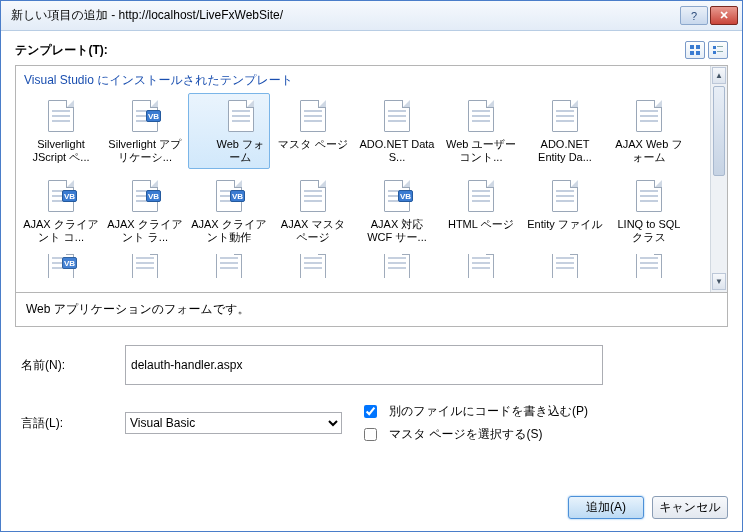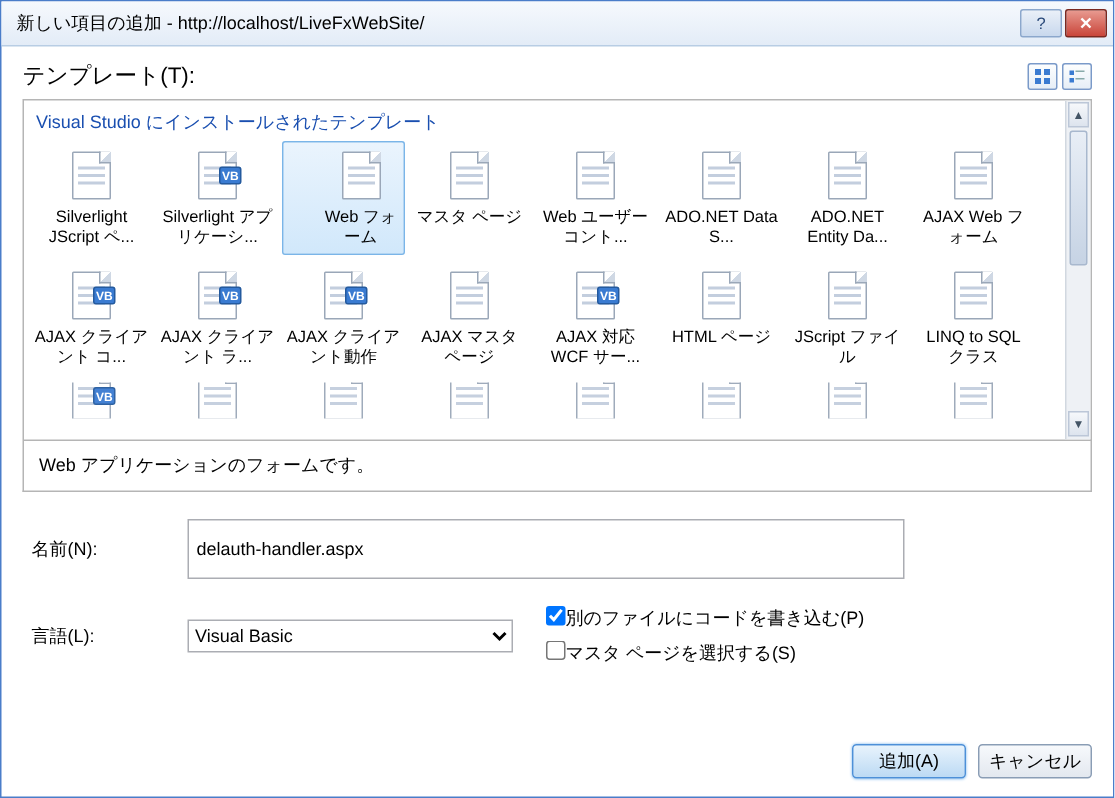--- a/index.html
+++ b/index.html
@@ -12,7 +12,7 @@
 .btn-close { width: 45px; background: linear-gradient(#e89a90,#c9453a); border: 1px solid #7a2820; color: #fff; font-weight: bold; }
 .body { flex: 1; padding: 10px 14px 12px; display: flex; flex-direction: column; }
 .section-header { display: flex; align-items: center; margin-bottom: 6px; }
-.section-header .lbl { font-size: 15px; }
+.section-header .lbl { font-size: 12px; font-weight: bold; }
 .view-btns { margin-left: auto; display: flex; gap: 3px; }
 .view-btn { width: 20px; height: 18px; border: 1px solid #7a9ac9; background: linear-gradient(#fdfefe,#e6eef7); border-radius: 2px; display: flex; align-items: center; justify-content: center; }
 .view-btn svg { width: 12px; height: 12px; }

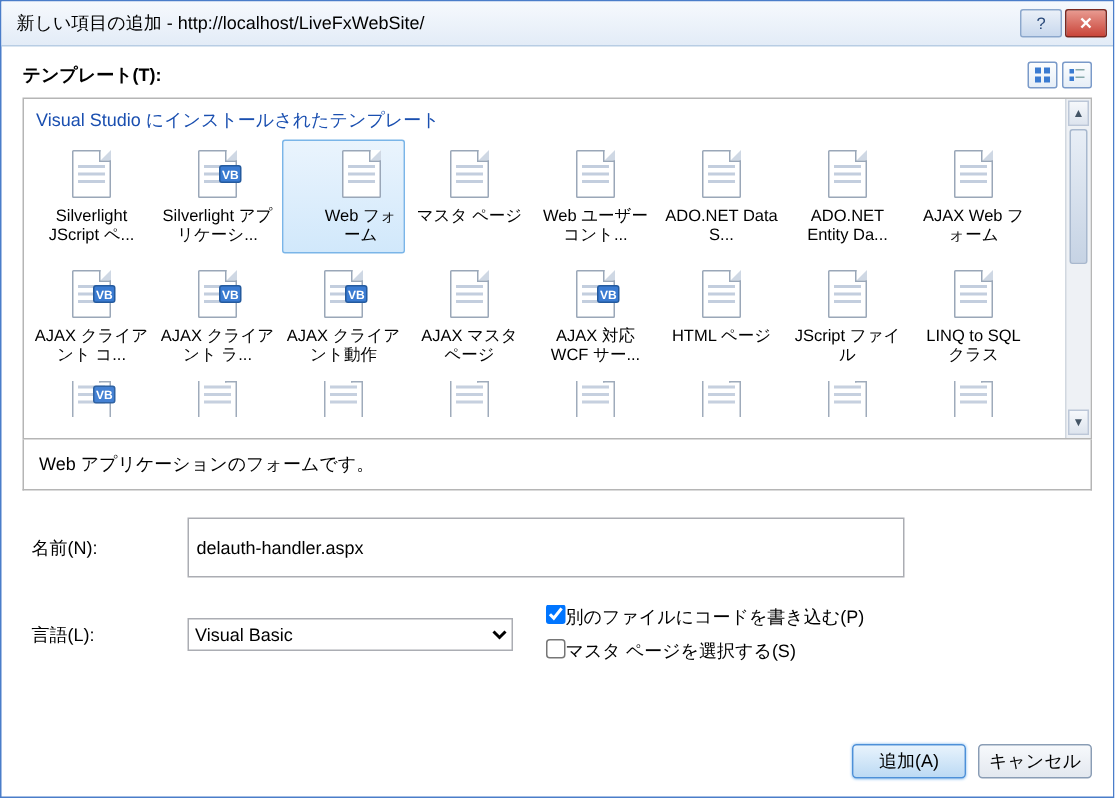--- a/index.html
+++ b/index.html
@@ -156,22 +156,22 @@
 
   </div>
             </div>
+            <div class="label">ADO.NET Data S...</div>
+          </div>
+          <div class="tpl-item">
+            <div class="icon">
+              <div class="file-ico">
+    <div class="page"></div>
+                <div class="fold"></div>
+    <div class="lines">
+                  <i></i>
+                  <i></i>
+                  <i></i>
+                </div>
+
+  </div>
+            </div>
             <div class="label">Web ユーザー コント...</div>
-          </div>
-          <div class="tpl-item">
-            <div class="icon">
-              <div class="file-ico">
-    <div class="page"></div>
-                <div class="fold"></div>
-    <div class="lines">
-                  <i></i>
-                  <i></i>
-                  <i></i>
-                </div>
-
-  </div>
-            </div>
-            <div class="label">ADO.NET Data S...</div>
           </div>
           <div class="tpl-item">
             <div class="icon">

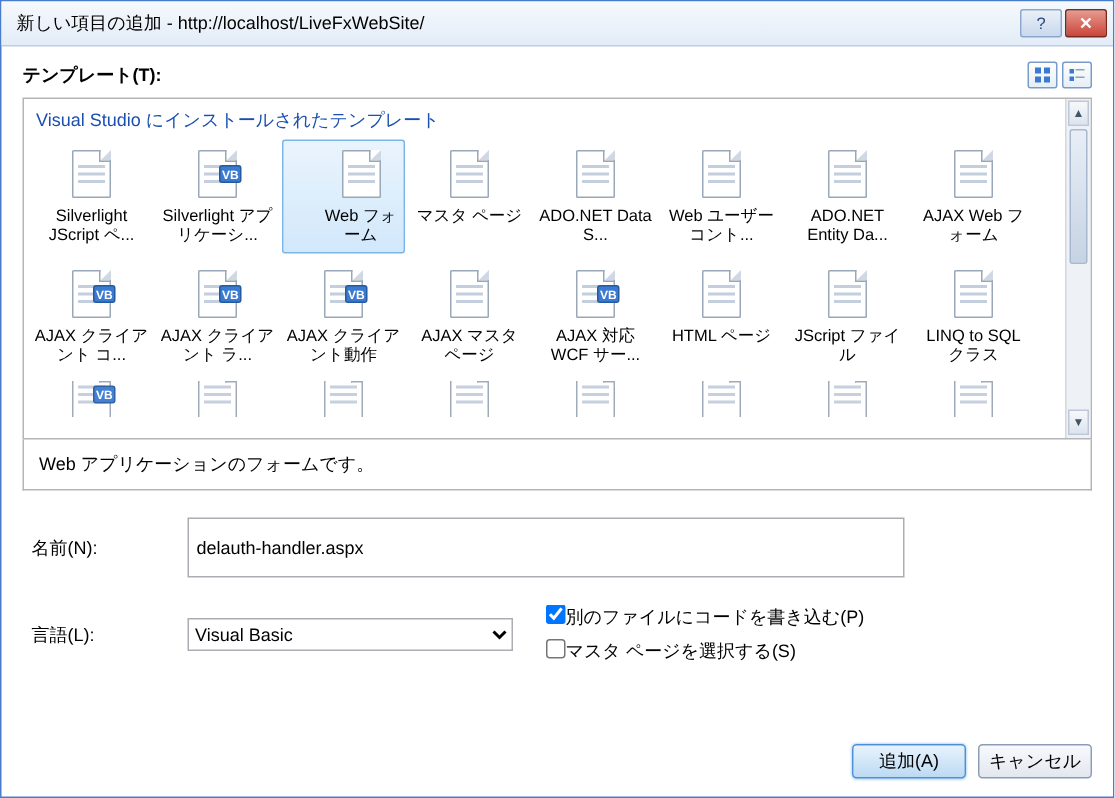--- a/index.html
+++ b/index.html
@@ -308,7 +308,7 @@
 
   </div>
             </div>
-            <div class="label">JScript ファイル</div>
+            <div class="label">Entity ファイル</div>
           </div>
           <div class="tpl-item">
             <div class="icon">

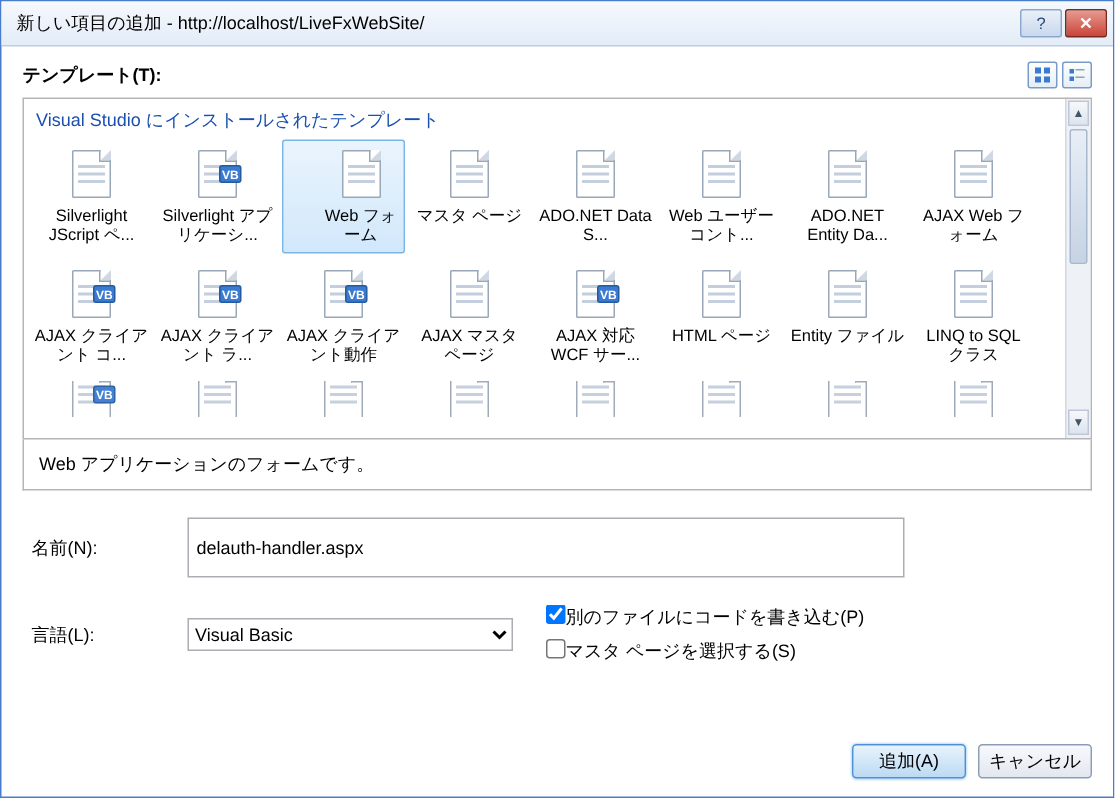--- a/index.html
+++ b/index.html
@@ -32,7 +32,7 @@
 .form-row input[type=text] { flex: 1; max-width: 478px; height: 23px; border: 1px solid #abadb3; padding: 19px 5px; font-size: 12px; }
 .form-row select { width: 217px; height: 22px; border: 1px solid #abadb3; font-size: 12px; background: #fff; }
 .check-col { margin-left: 22px; display: flex; flex-direction: column; gap: 6px; }
-.check-col label { display: flex; align-items: flex-start; gap: 0; font-size: 12px; }
+.check-col label { display: flex; align-items: center; gap: 12px; font-size: 12px; }
 .check-col input { margin:0; }
 .footer { margin-top: auto; display: flex; justify-content: flex-end; gap: 8px; padding-top: 14px; }
 .dlg-btn { min-width: 76px; height: 23px; font-size: 12px; border: 1px solid #8a9db5; background: linear-gradient(#f7f9fc,#e3e8ef); border-radius: 3px; display:flex; align-items:center; justify-content:center; }

